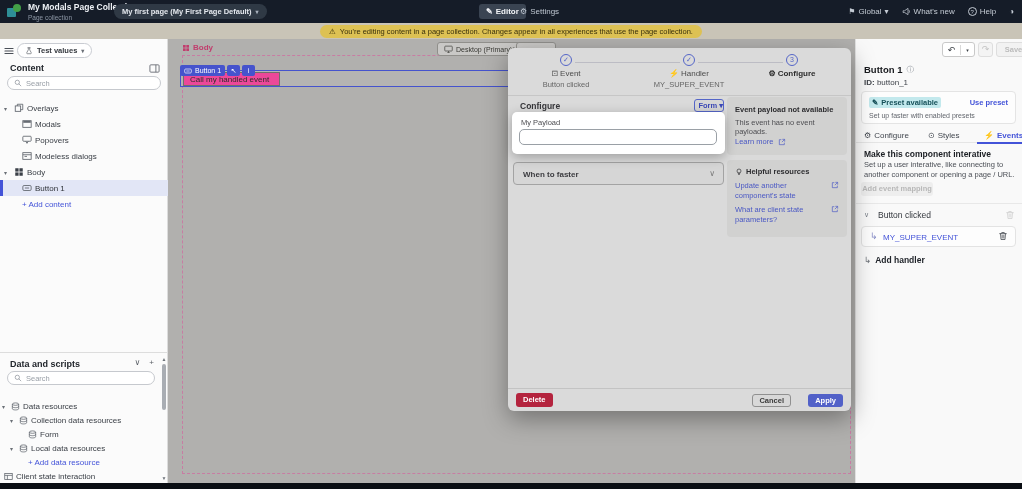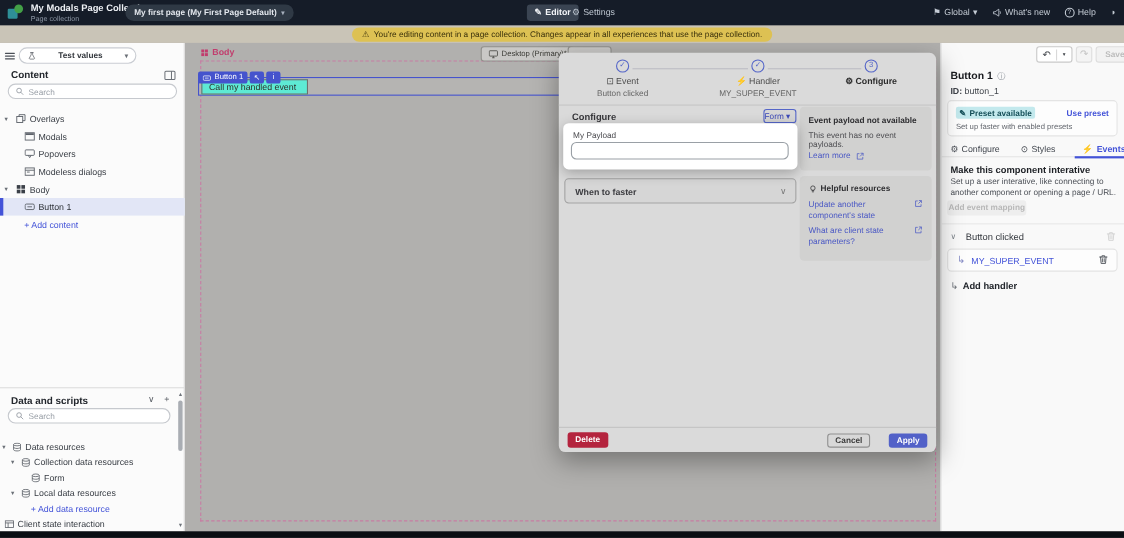--- a/index.html
+++ b/index.html
@@ -29,7 +29,7 @@
   
   .left-sb{position:absolute;left:0;top:39px;width:168px;height:444px;background:#fbfbfb;border-right:1px solid #dcdcdc;z-index:20}
   .menu-ic{position:absolute;left:4px;top:7px;color:#4a4f57}
-  .env-pill{position:absolute;left:17px;top:4px;height:15px;border:1px solid #c9ccd2;background:#fff;border-radius:8px;padding:0 7px;display:flex;align-items:center;gap:20px;font-size:7.5px;font-weight:bold;color:#33373d;cursor:pointer}
+  .env-pill{position:absolute;left:17px;top:4px;height:15px;border:1px solid #c9ccd2;background:#fff;border-radius:8px;padding:0 7px;display:flex;align-items:center;gap:4px;font-size:7.5px;font-weight:bold;color:#33373d;cursor:pointer}
   .env-pill .car{font-size:6px;color:#6b7077}
   .panel-head{position:absolute;left:10px;top:24px;font-size:9px;font-weight:bold;color:#23272d}
   .panel-ic{position:absolute;right:7px;top:24px;color:#6a6f76}

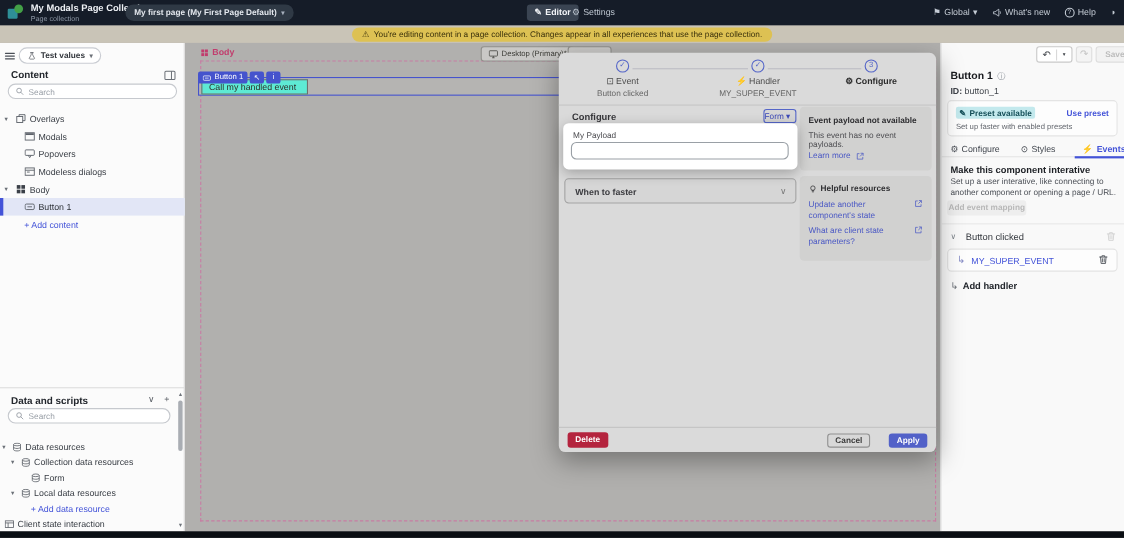--- a/index.html
+++ b/index.html
@@ -62,7 +62,7 @@
   .chip{background:#4553cd;color:#fff;border-radius:2px;height:11px;display:flex;align-items:center;gap:3px;padding:0 4px;font-size:7px;cursor:pointer}
   .chip.sq{width:13px;justify-content:center;padding:0}
   .sel-row{position:absolute;left:12px;top:31px;width:836px;max-width:668px;height:17px;border:1.5px solid #4553cd;background:#b5b4b2}
-  .cmp-btn{position:absolute;left:15px;top:33px;width:97px;height:14px;border:1px solid #6f6f6b;background:#5eead4;color:#2e2e2a;font-size:8px;display:flex;align-items:center;padding-left:6px;cursor:pointer}
+  .cmp-btn{position:absolute;left:15px;top:33px;width:97px;height:14px;border:1px solid #6f6f6b;background:#ec4899;color:#2e2e2a;font-size:8px;display:flex;align-items:center;padding-left:6px;cursor:pointer}
 
   
   .right-sb{position:absolute;left:855px;top:39px;width:167px;height:444px;background:#f9f9f9;border-left:1px solid #e1e1e1;z-index:20}

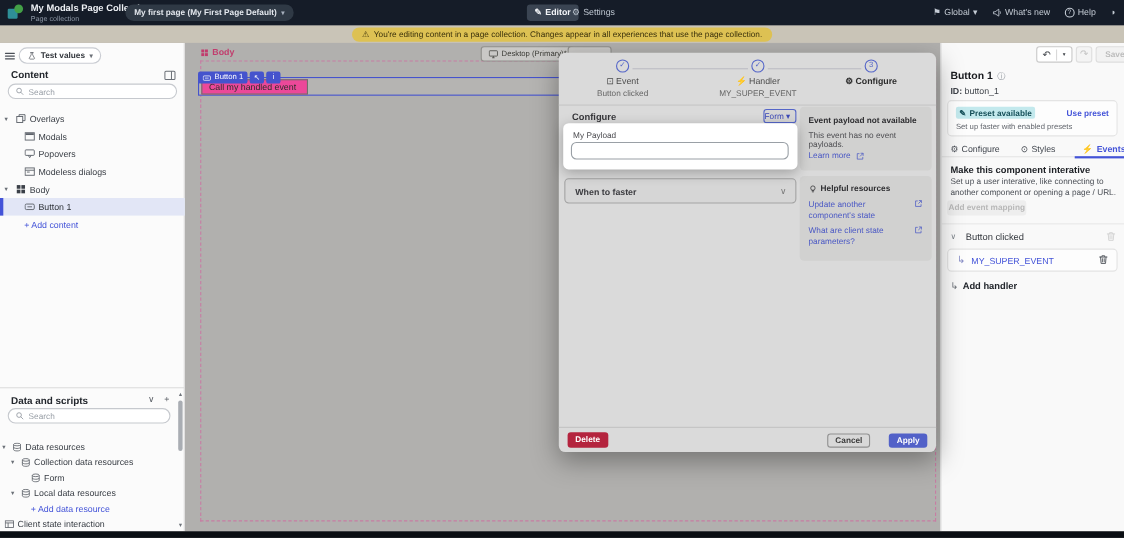--- a/index.html
+++ b/index.html
@@ -109,7 +109,7 @@
   .c1{left:67px;width:105px}.c2{left:190px;width:85px}
   .m-div{position:absolute;left:0;top:47px;width:343px;height:1px;background:#c6c6c6}
   .cfg-lbl{position:absolute;left:12px;top:53px;font-size:8.5px;font-weight:bold;color:#36363a}
-  .form-btn{position:absolute;left:186px;top:51px;width:30px;height:13px;border:1px solid #5566c8;border-radius:3px;background:#d6d6d6;color:#3c49b8;font-size:7.5px;font-weight:normal;text-align:left;line-height:11px;cursor:pointer}
+  .form-btn{position:absolute;left:186px;top:51px;width:30px;height:13px;border:1px solid #5566c8;border-radius:3px;background:#d6d6d6;color:#3c49b8;font-size:7.5px;font-weight:bold;text-align:right;line-height:11px;cursor:pointer}
   .spot-card{position:absolute;left:4px;top:64px;width:213px;height:42px;background:#fff;border-radius:5px;box-shadow:0 3px 12px rgba(0,0,0,.28);z-index:45}
   .spot-card .lb{position:absolute;left:9px;top:6px;font-size:7.5px;color:#4c4c50}
   .spot-card input{position:absolute;left:7px;top:17px;width:198px;height:16px;border:1px solid #9aa0a6;border-radius:5px;outline:none;font-size:8px;padding:0 5px;font-family:"Liberation Sans",sans-serif}

